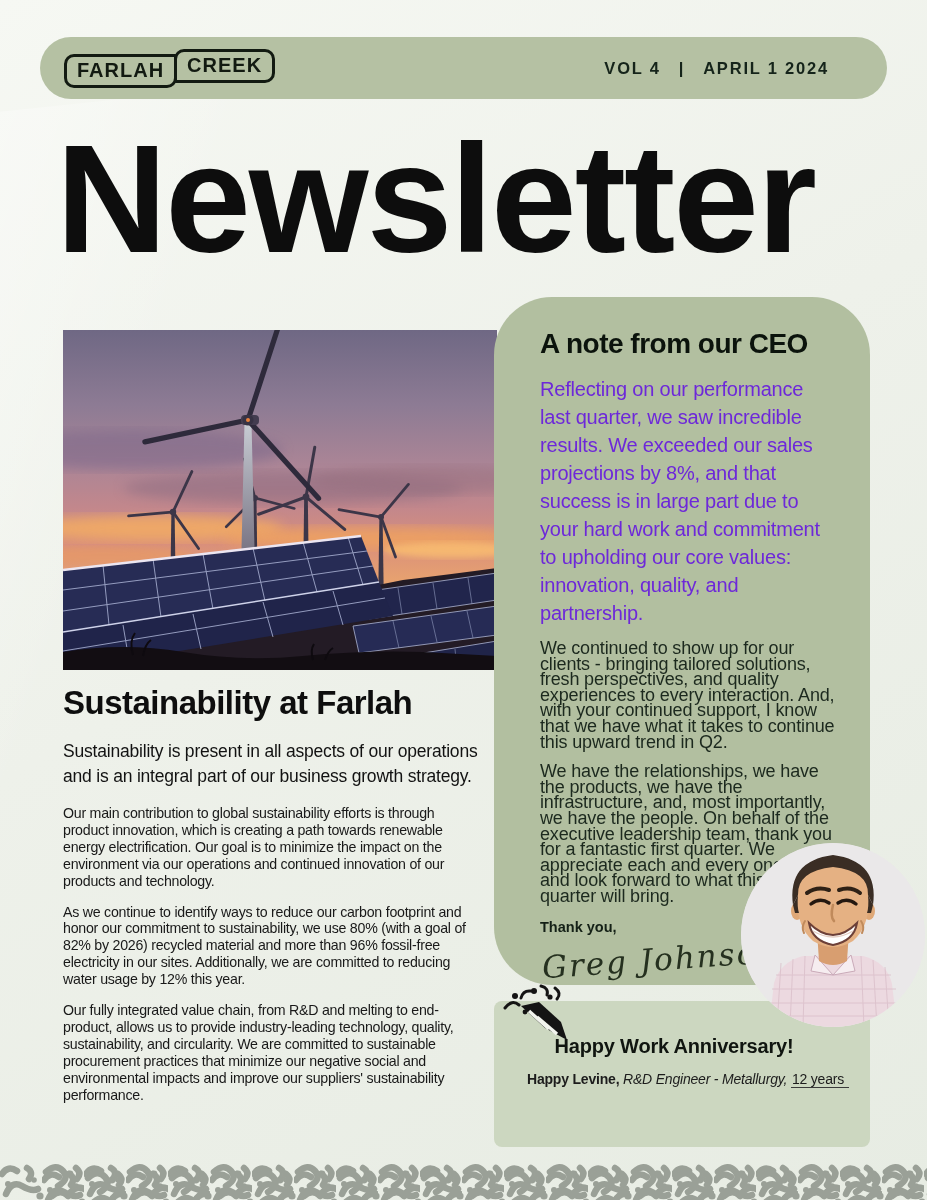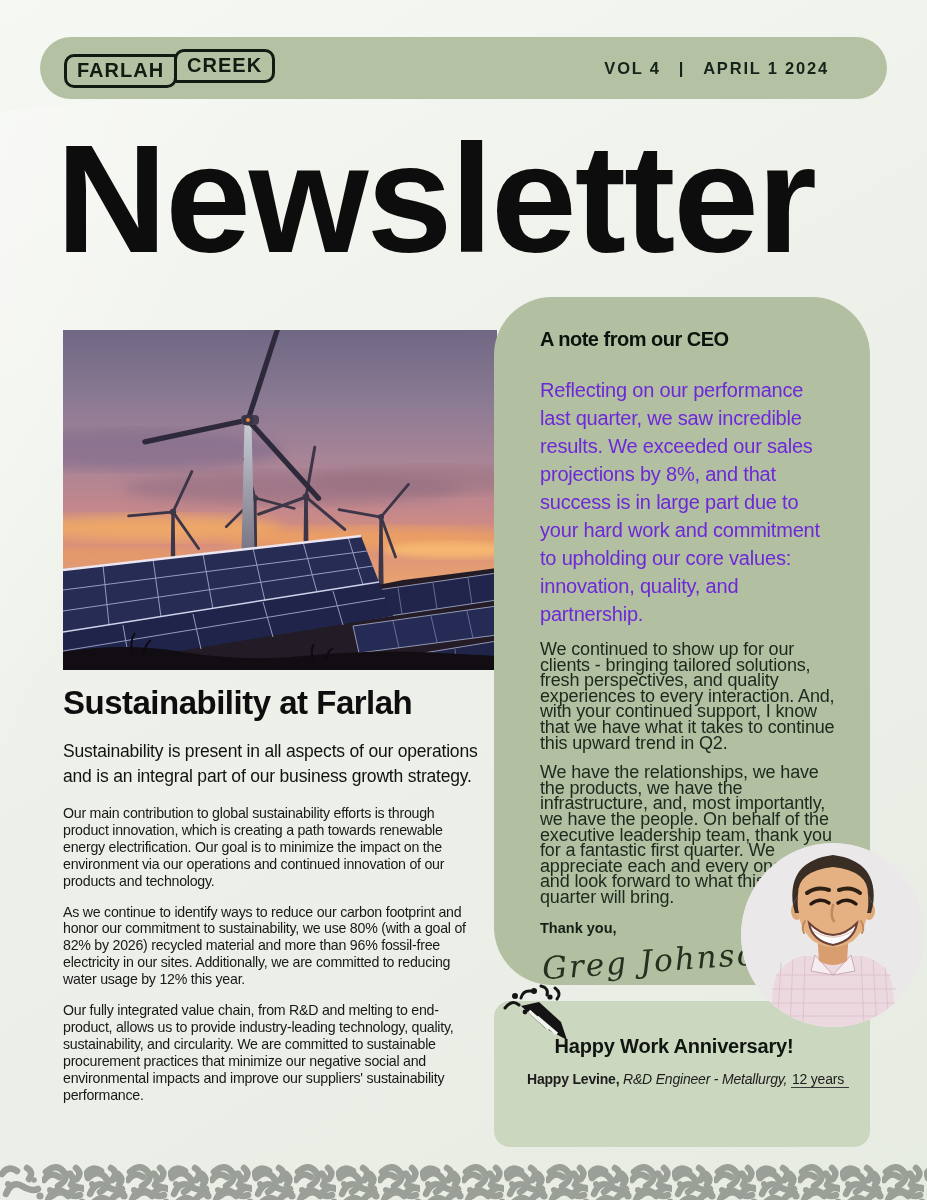--- a/index.html
+++ b/index.html
@@ -47,7 +47,7 @@
     padding:0;box-sizing:border-box;
   }
   .ceo-inner{padding:31px 40px 0 46px;}
-  .ceo-heading{font-size:20px;font-weight:800;letter-spacing:-.5px;color:#0b130c;margin:0 0 25px 0;}
+  .ceo-heading{font-size:28px;font-weight:800;letter-spacing:-.5px;color:#0b130c;margin:0 0 15px 0;}
   .ceo-lead{font-size:20px;line-height:28px;letter-spacing:-.2px;color:#6d28d9;margin:0 0 14px 0;width:295px;}
   .ceo-p{font-size:18px;line-height:15.6px;letter-spacing:-.15px;color:#1c291e;margin:0 12px 14px 0;width:305px;}
   .ceo-closing{font-size:14.5px;font-weight:700;color:#14201６;color:#142016;margin:2px 0 0 0;}

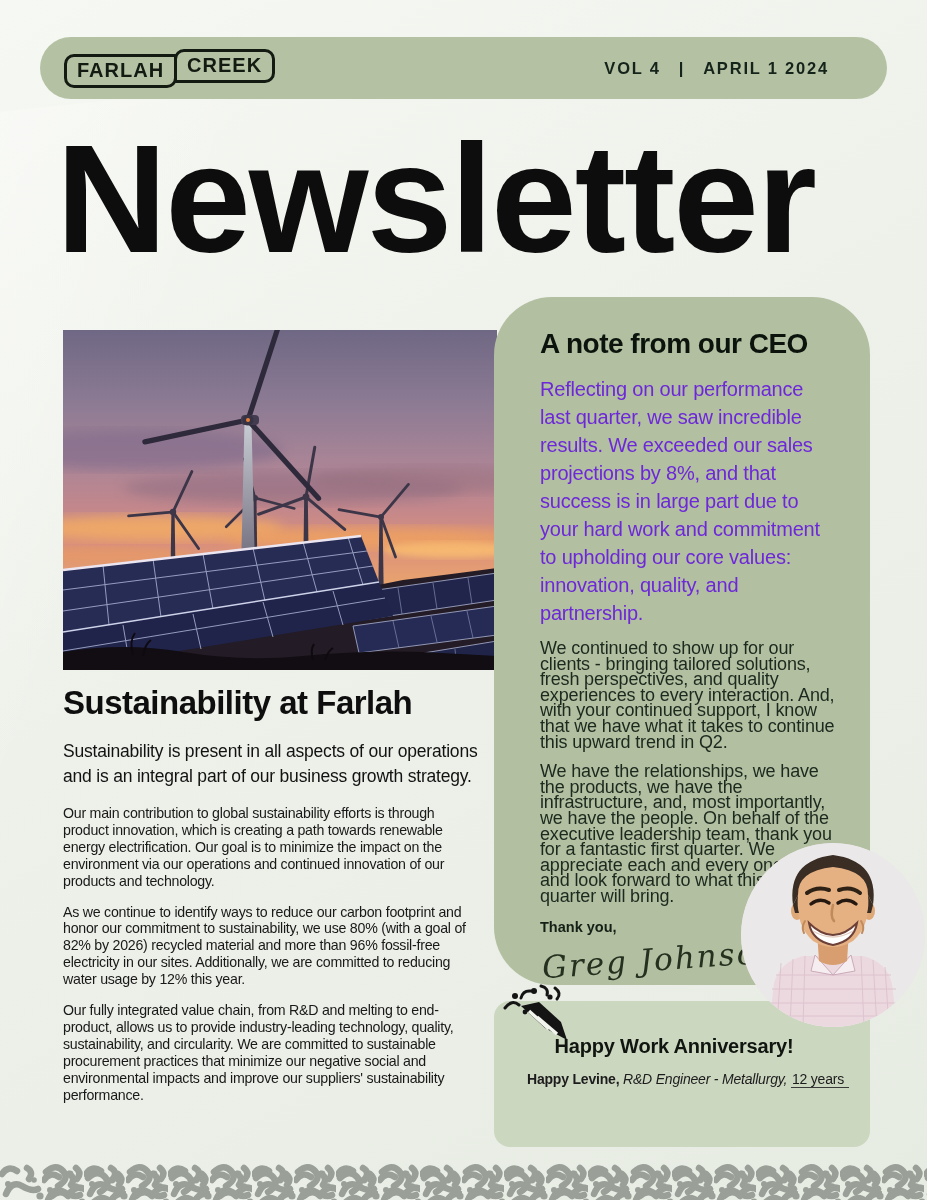--- a/index.html
+++ b/index.html
@@ -63,7 +63,7 @@
   
   .anniv{
     position:absolute;left:494px;top:1001px;width:376px;height:146px;
-    background:#ccd7c0;border-radius:16px;z-index:2;box-sizing:border-box;
+    background:#ccd7c0;border-radius:8px;z-index:2;box-sizing:border-box;
   }
   .anniv-title{font-size:20px;font-weight:800;color:#101510;text-align:center;margin:34px 30px 12px 14px;letter-spacing:-.2px;}
   .anniv-entries{margin-left:33px;font-size:14px;line-height:19.5px;color:#1c1c1c;letter-spacing:-.2px;}

